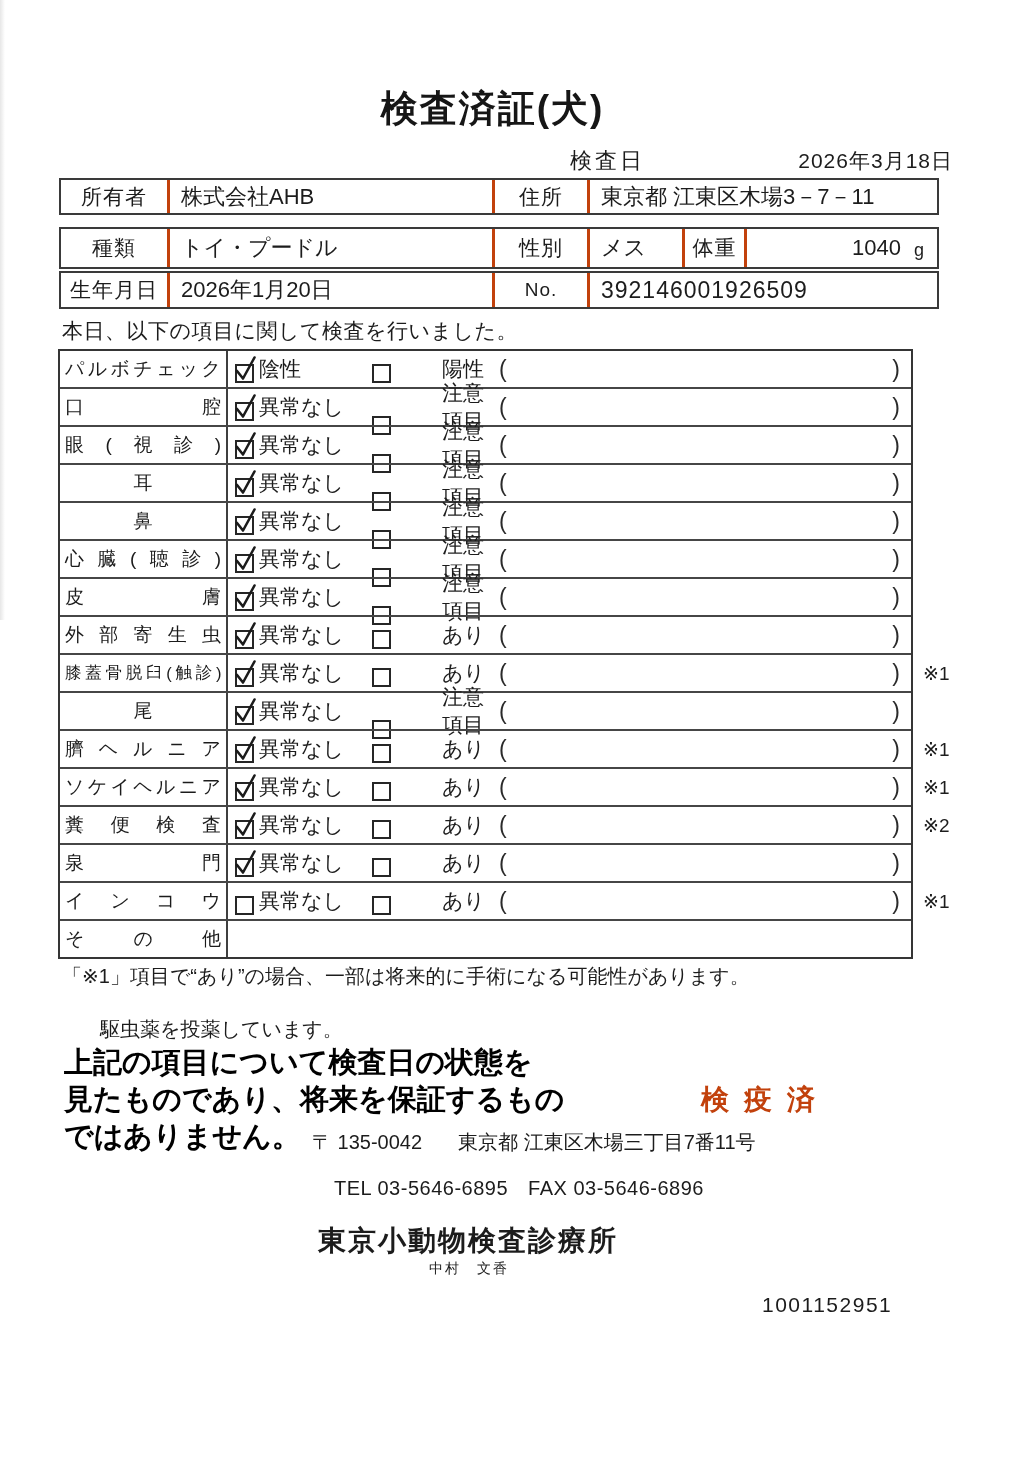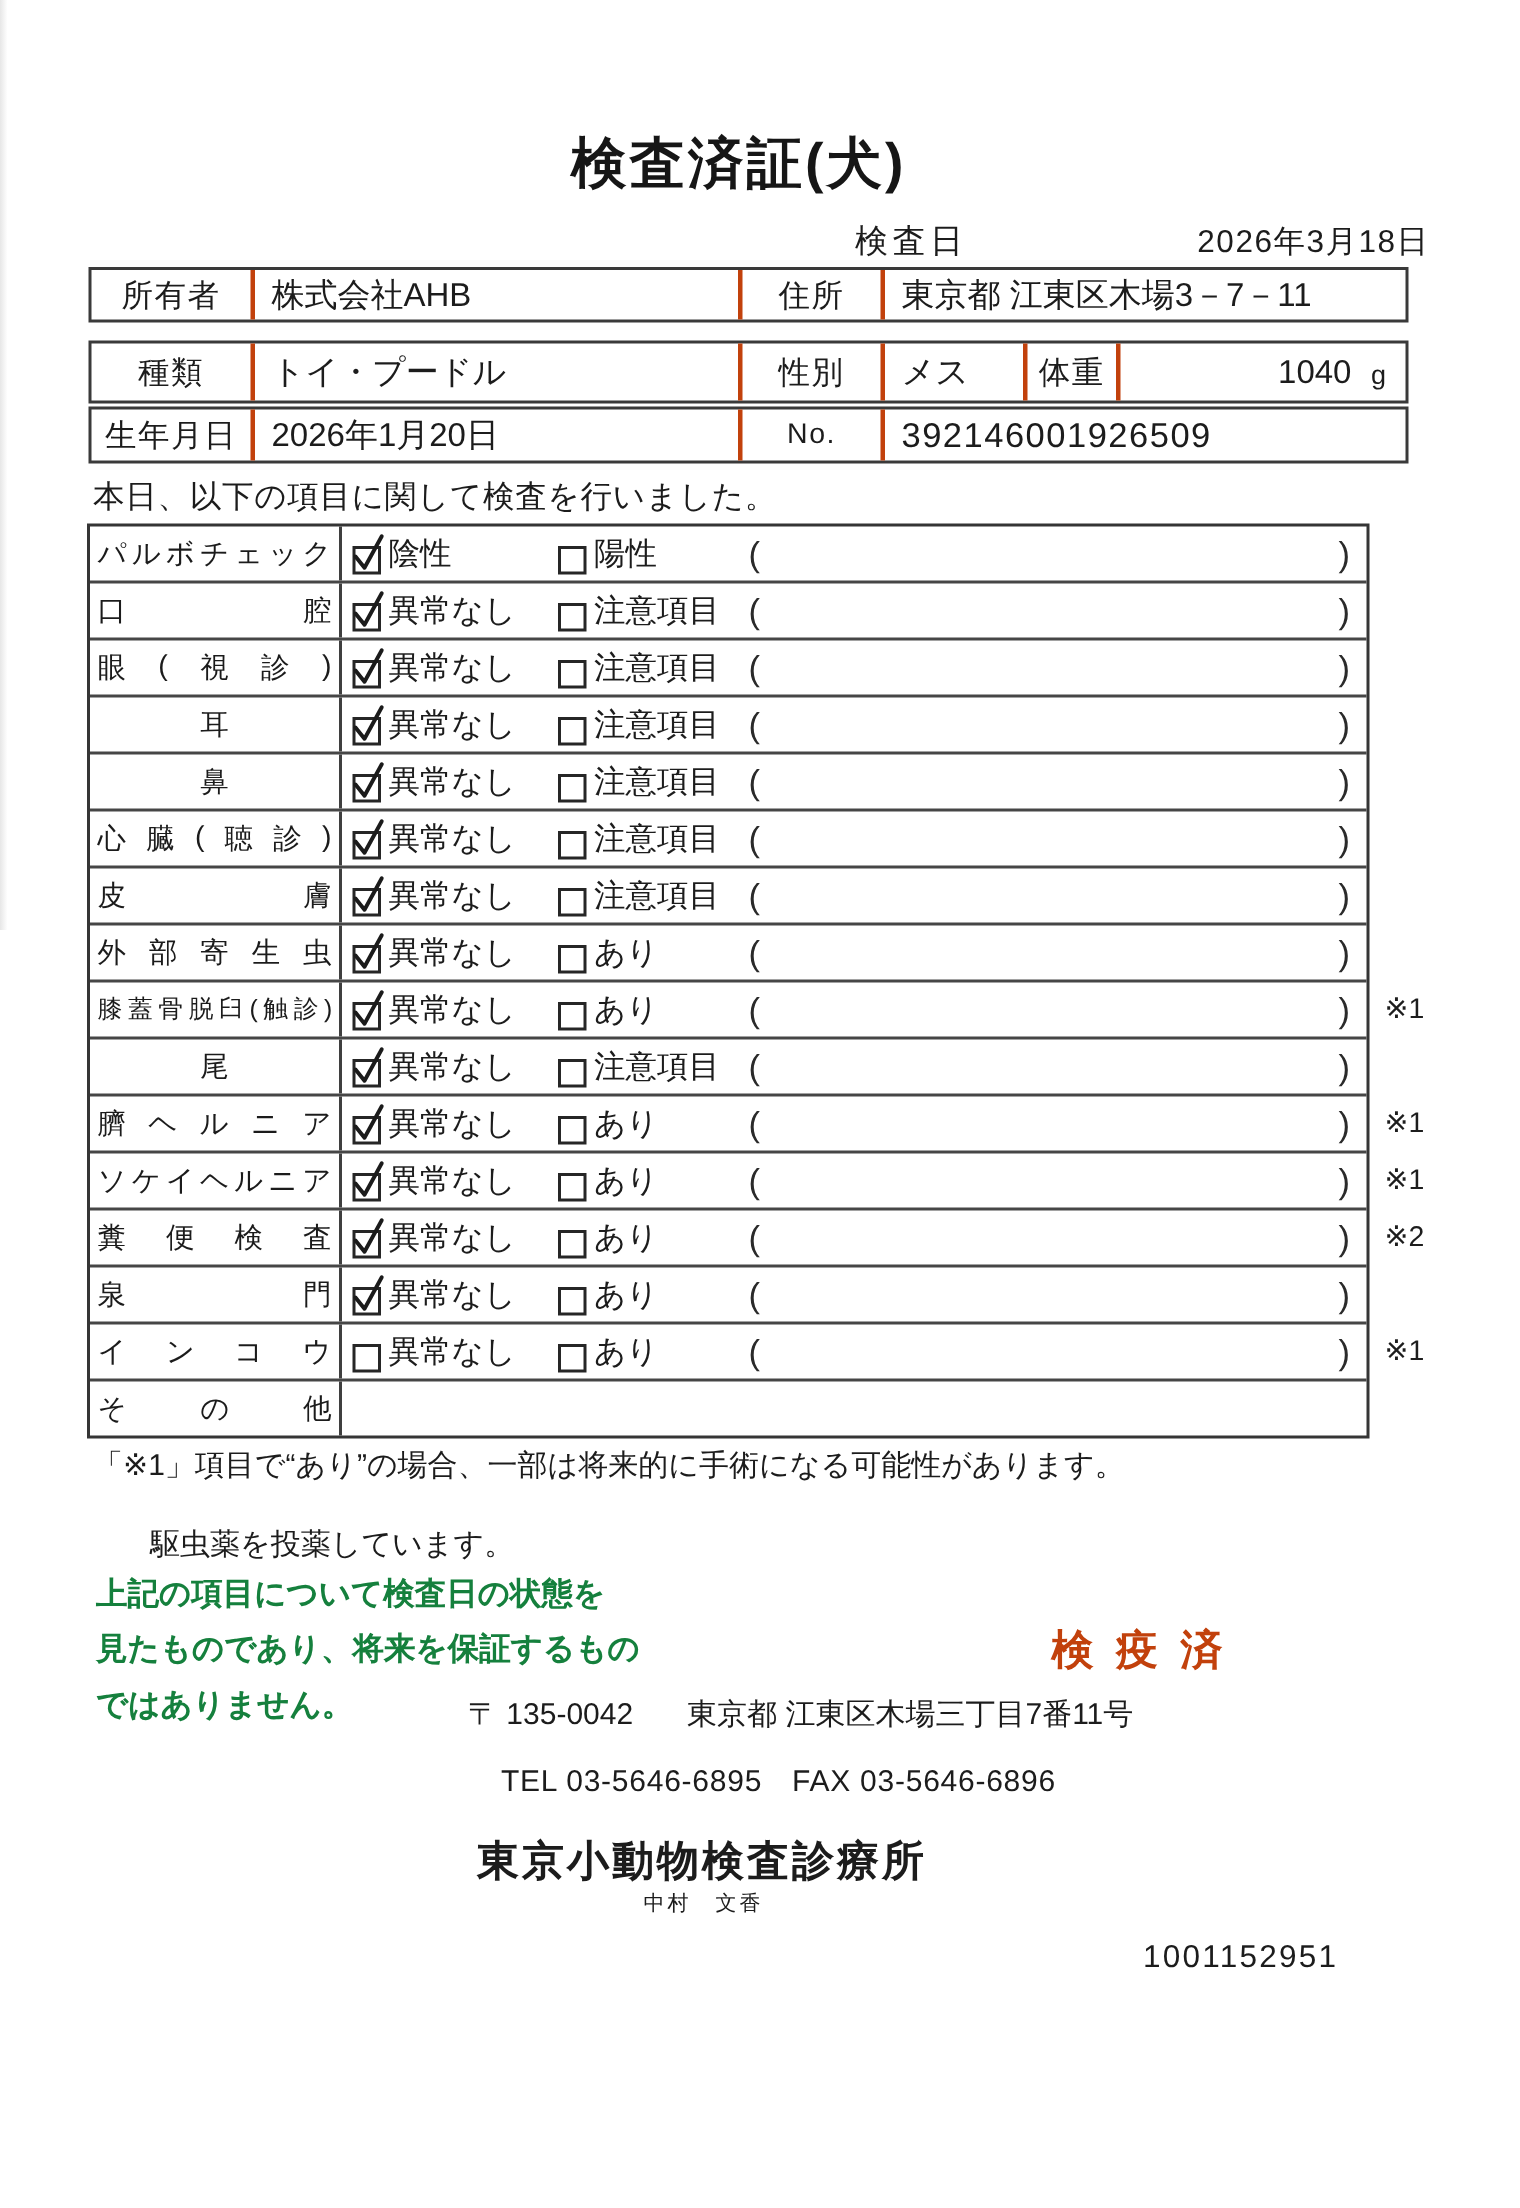--- a/index.html
+++ b/index.html
@@ -58,7 +58,7 @@
   .t-content{flex:1;display:flex;align-items:center;padding-left:7px;min-width:0;}
   .opt{display:inline-flex;align-items:flex-end;font-size:21px;flex:none;}
   .opt1{width:137px;}
-  .opt2{width:127px;}
+  .opt2{width:127px;gap:46px;}
   .cbx{width:15px;height:15px;border:2px solid #262626;margin-right:5px;position:relative;flex:none;background:#fff;}
   .cbx svg{position:absolute;left:-4px;top:-12px;width:26px;height:28px;overflow:visible;}
   .parenz{flex:1;display:flex;justify-content:space-between;align-items:center;font-size:23px;color:#2a2a2a;padding-right:11px;font-weight:300;}

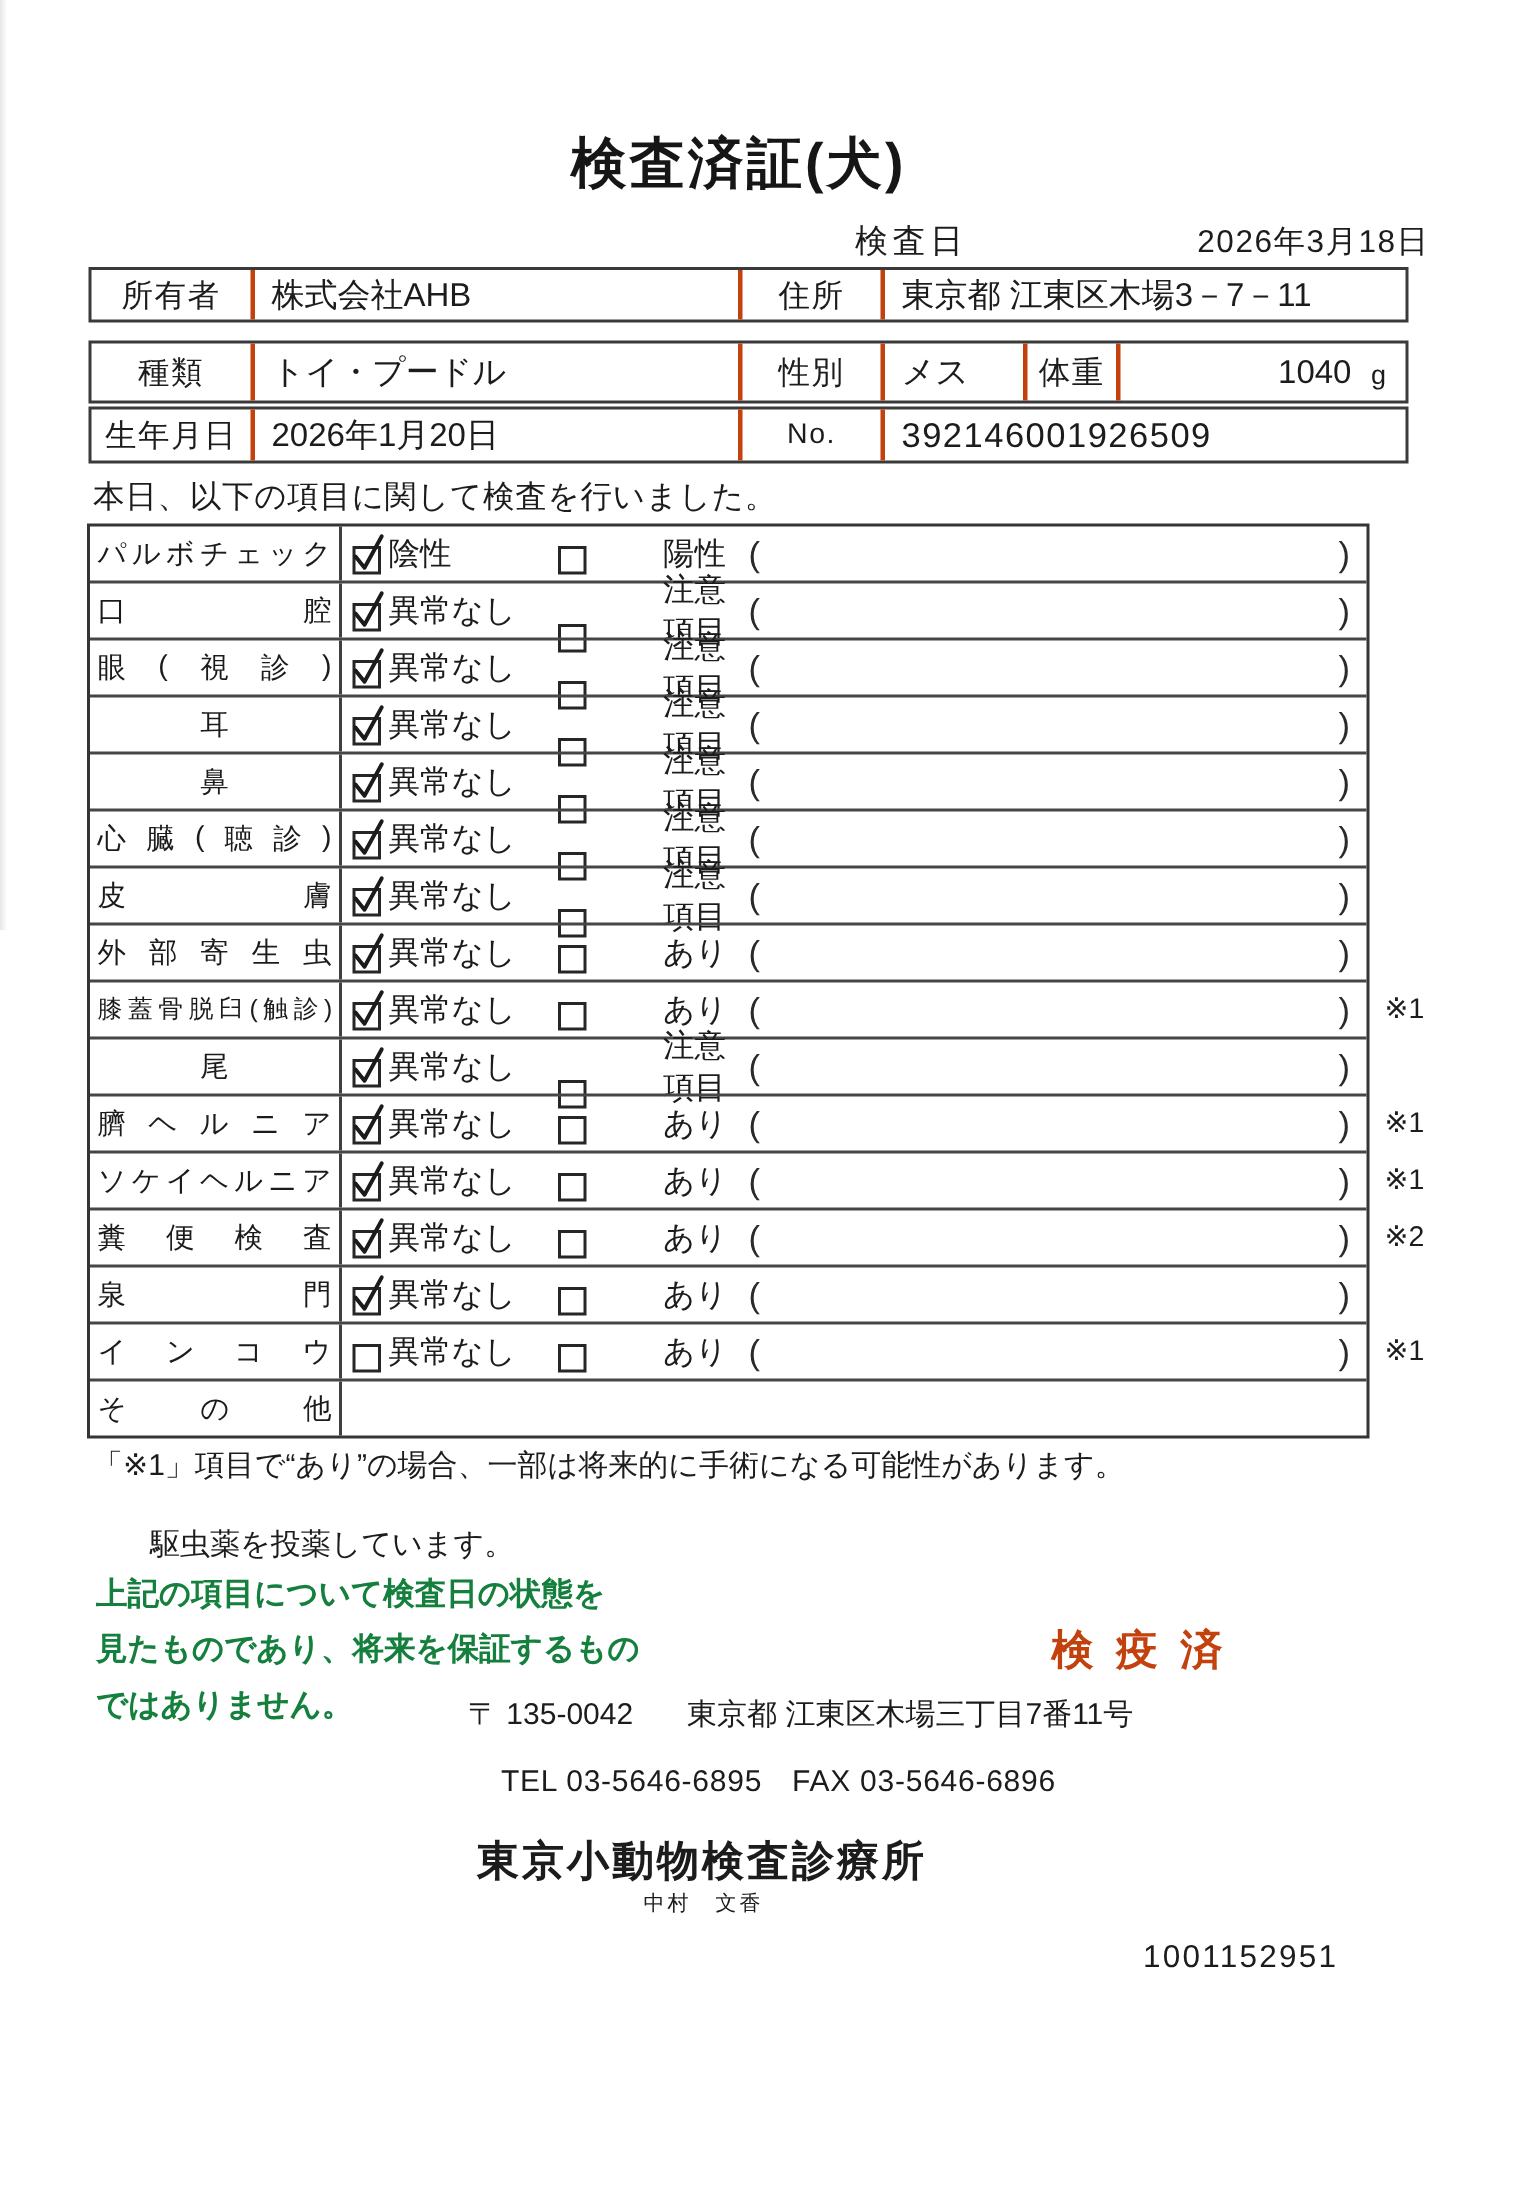--- a/index.html
+++ b/index.html
@@ -71,7 +71,7 @@
   .fn2{left:62px;top:991px;font-size:20px;}
   .fn3{left:100px;top:1016px;font-size:20px;}
   
-  .disclaimer{left:64px;top:1044px;font-size:21px;font-weight:700;line-height:37px;color:#15803d;}
+  .disclaimer{left:64px;top:1044px;font-size:29px;font-weight:700;line-height:37px;color:#000000;}
   .stamp{left:701px;top:1081px;font-size:28px;letter-spacing:15px;font-weight:600;color:#c2410c;}
   
   .postal-row{left:312px;top:1129px;font-size:20px;display:flex;gap:36px;}

